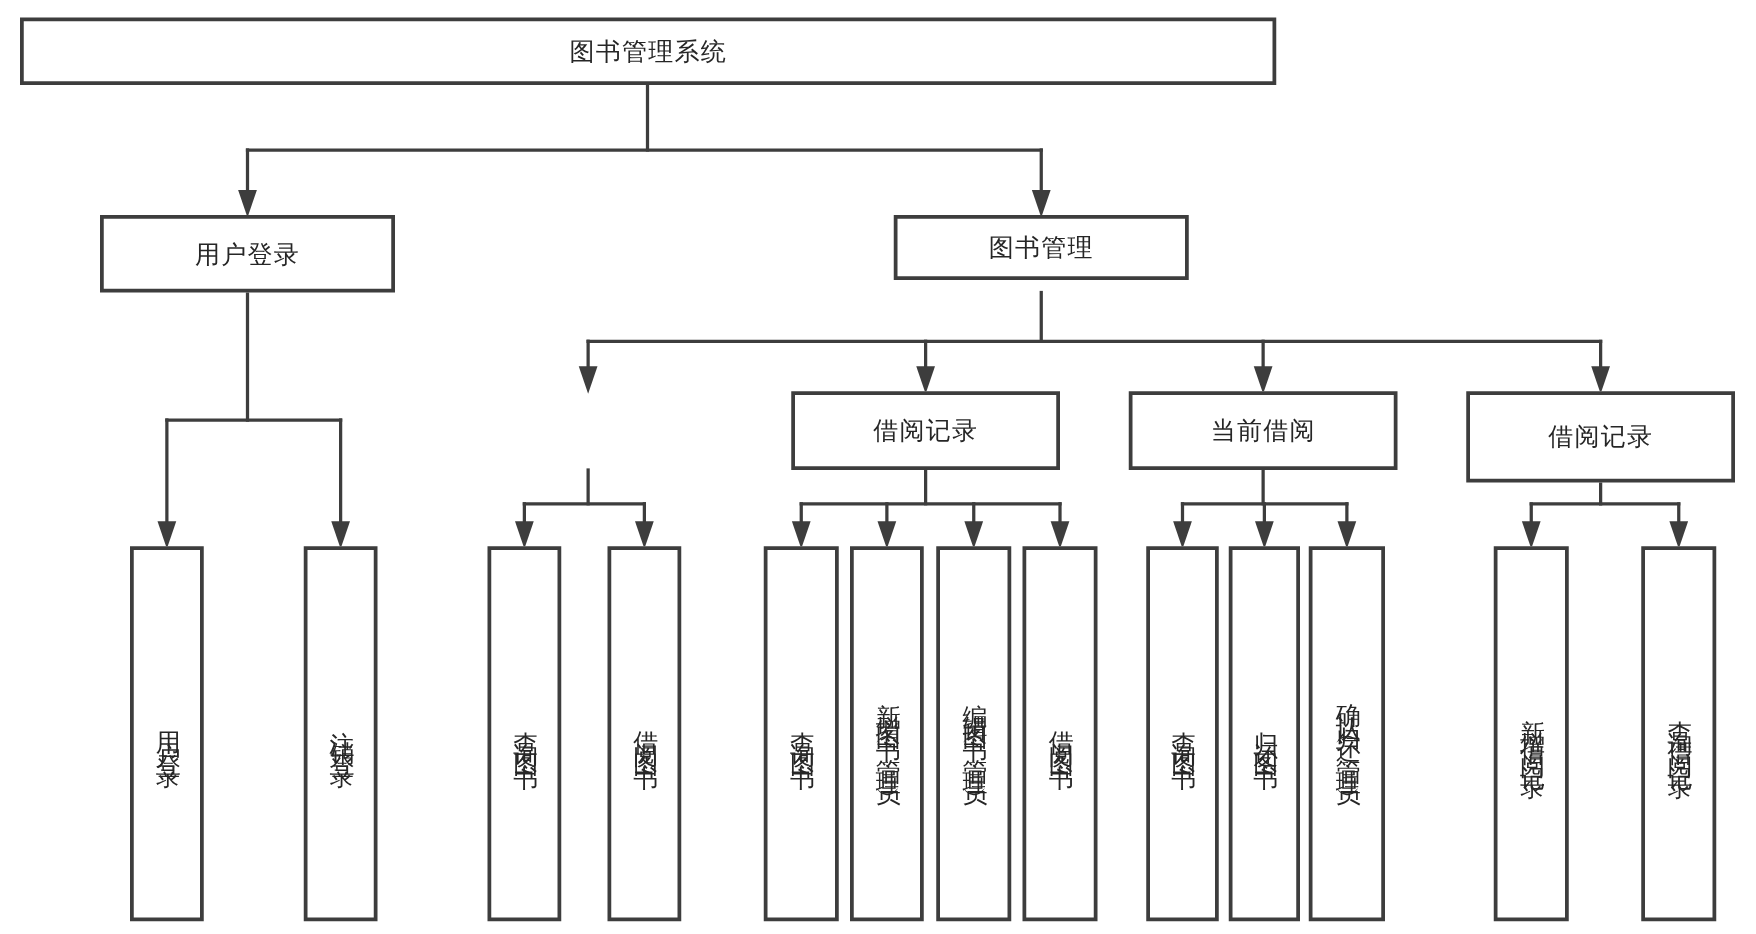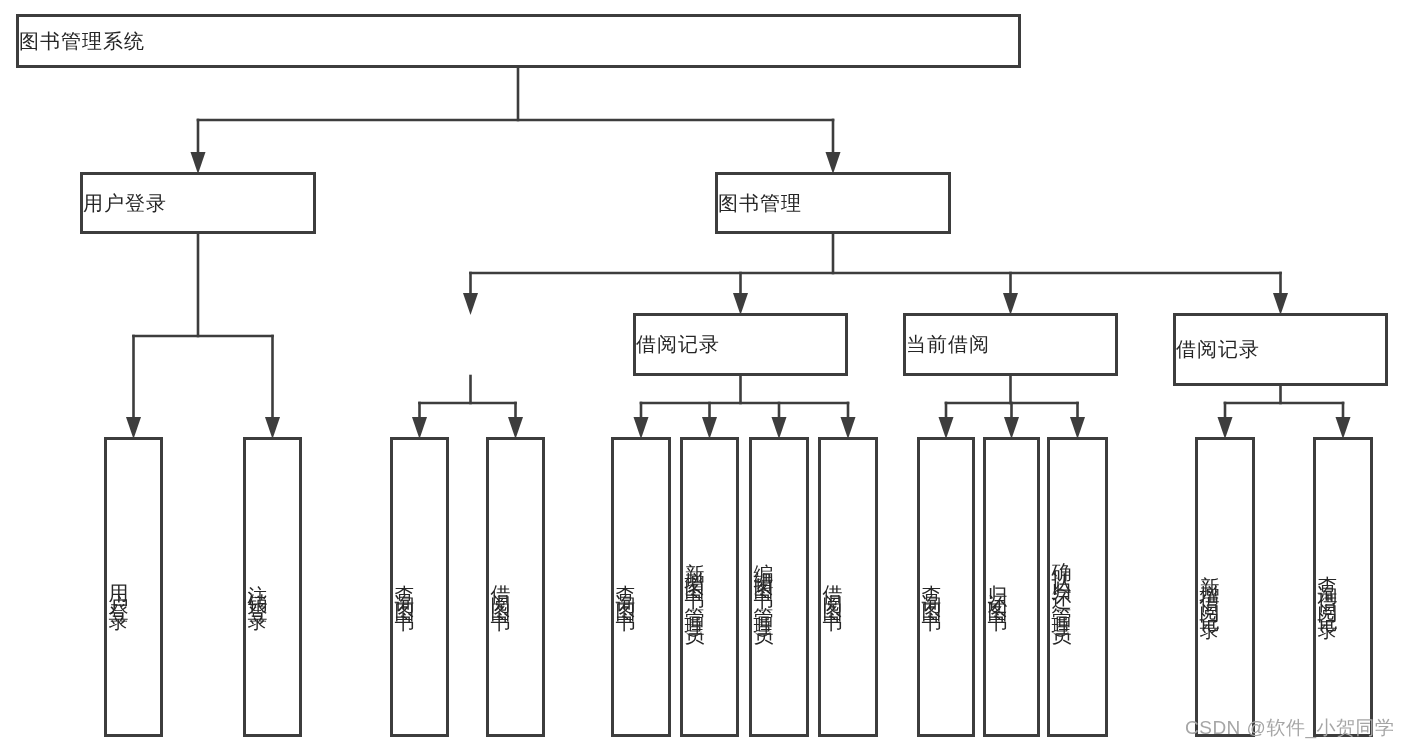--- a/index.html
+++ b/index.html
@@ -30,10 +30,9 @@
     background: #fff;
     display: flex;
     align-items: center;
-    justify-content: flex-start;
+    justify-content: center;
     color: var(--text);
     z-index: 2;
-    font-family: Liberation Mono, monospace;
   }
   .box.h span {
     font-size: 20px;

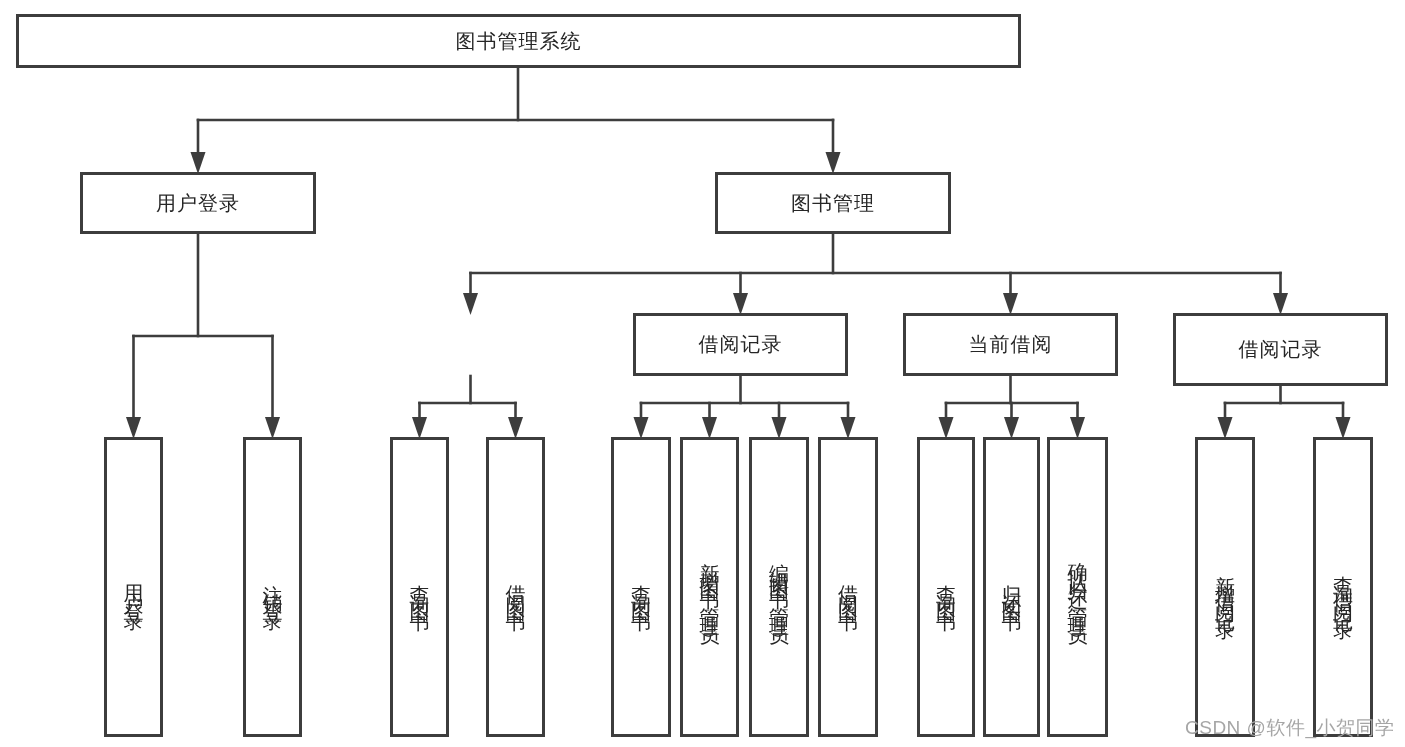--- a/index.html
+++ b/index.html
@@ -125,7 +125,7 @@
   <div class="box h" style="left:80px;top:172px;width:236px;height:62px">
     <span>用户登录</span>
   </div>
-  <div class="box h" style="left:715px;top:172px;width:236px;height:62px">
+  <div class="box h" style="left:715px;top:172px;width:236px;height:52px">
     <span>图书管理</span>
   </div>
 

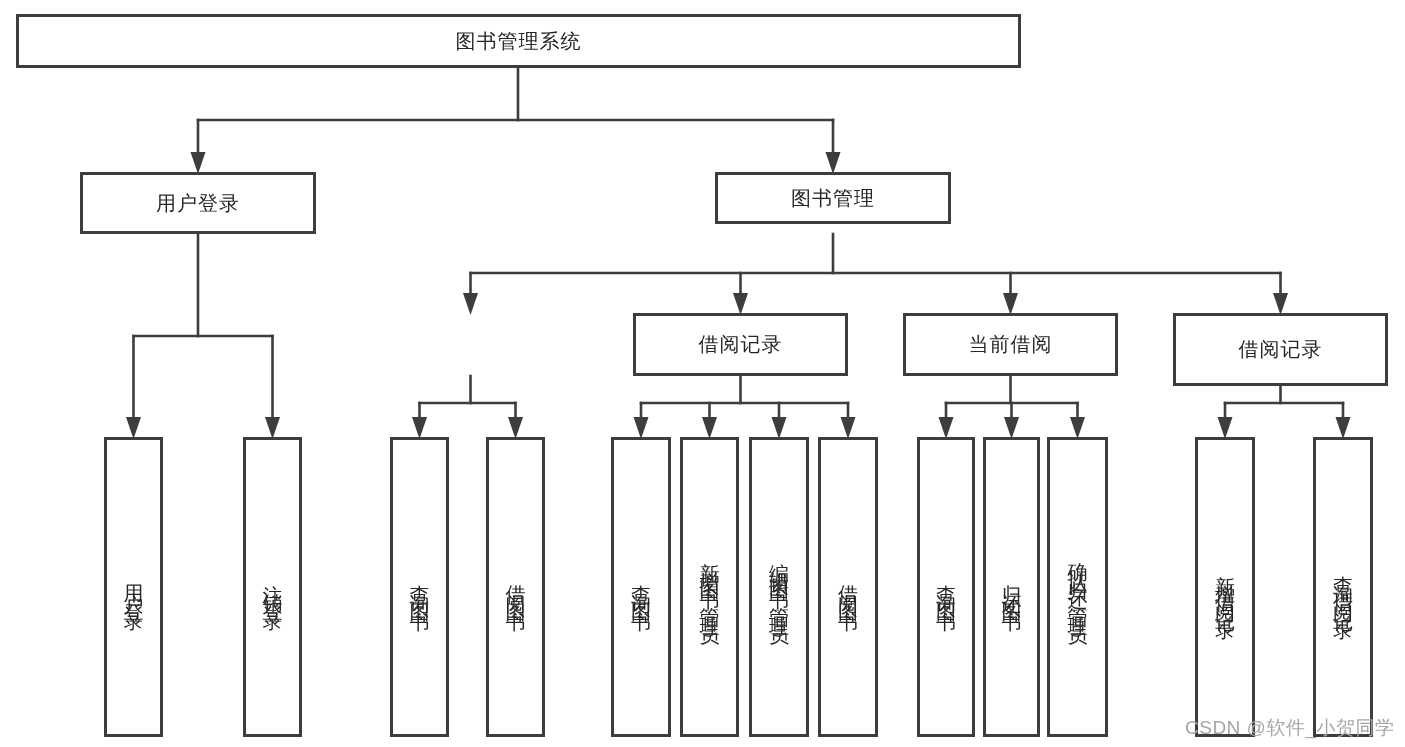--- a/index.html
+++ b/index.html
@@ -183,7 +183,6 @@
     <span>查询借阅记录</span>
   </div>
 
-  <div class="watermark">CSDN @软件_小贺同学</div>
 </div>
 
 </body></html>

